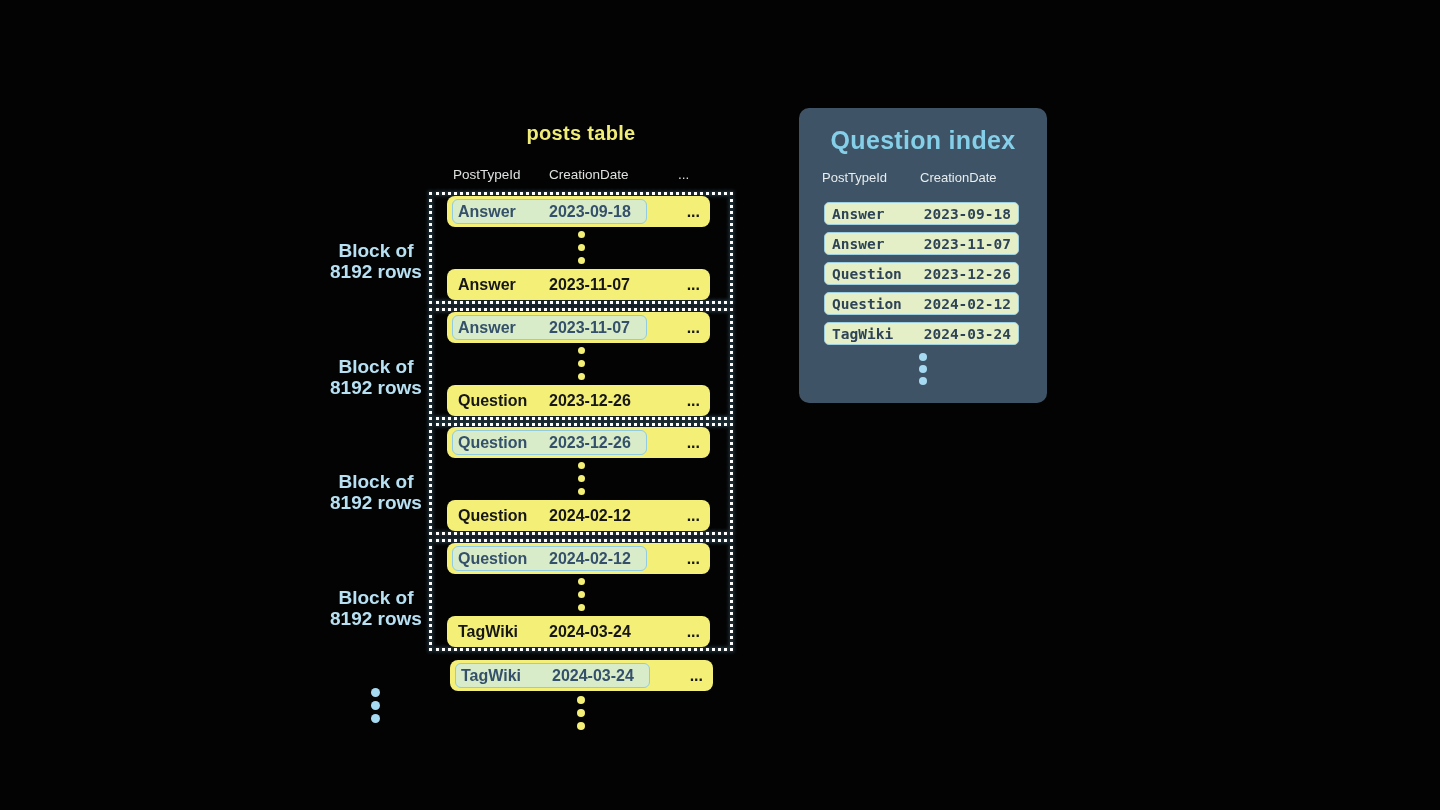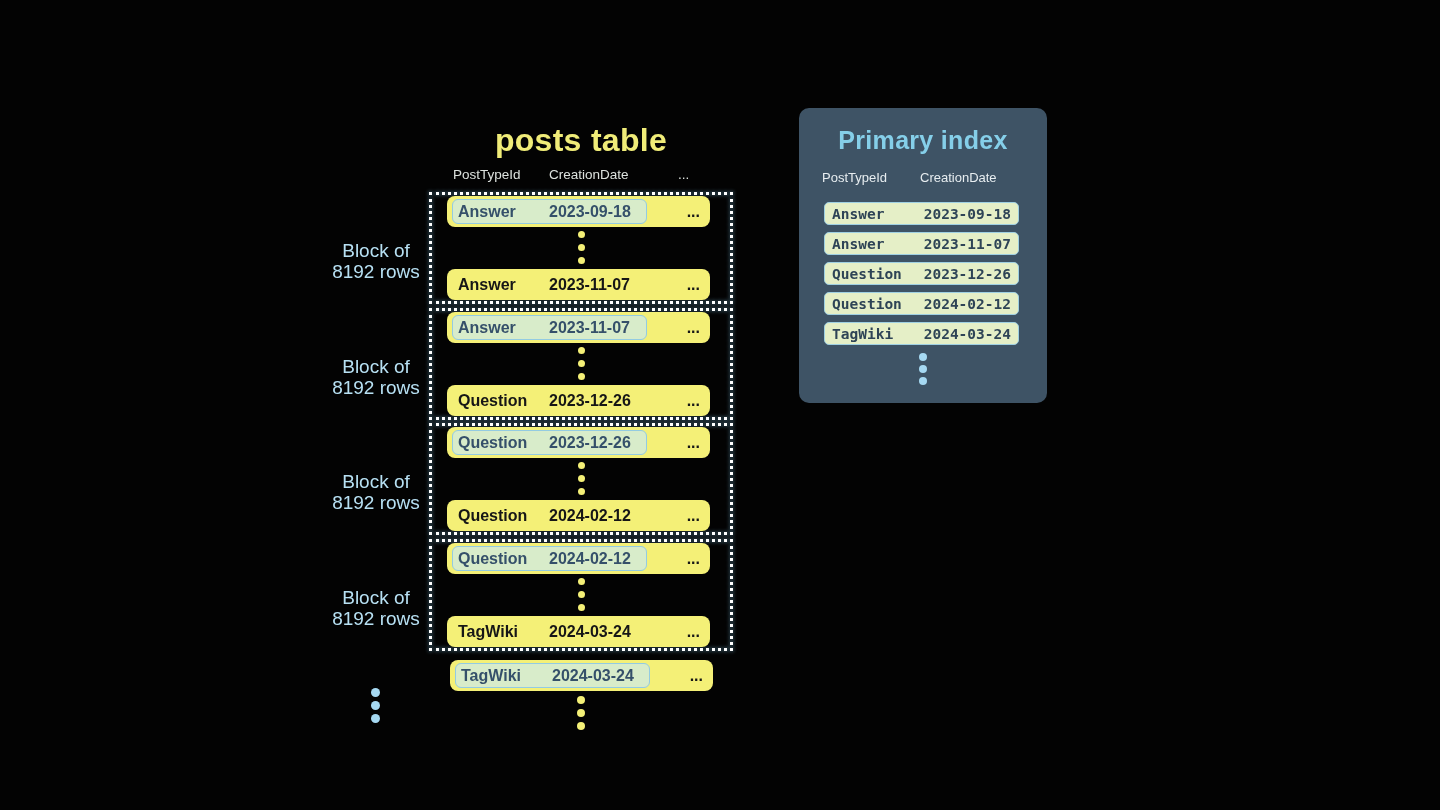--- a/index.html
+++ b/index.html
@@ -12,7 +12,7 @@
   
   .pt-title{
     position:absolute;left:429px;top:122px;width:304px;text-align:center;
-    font-size:32px;font-weight:600;color:#f0ec78;letter-spacing:.3px;
+    font-size:20px;font-weight:600;color:#f0ec78;letter-spacing:.3px;
   }
   .pt-header{position:absolute;top:167px;font-size:13.5px;color:#dde2de;}
   .pth-0{left:453px;} .pth-1{left:549px;} .pth-2{left:678px;}

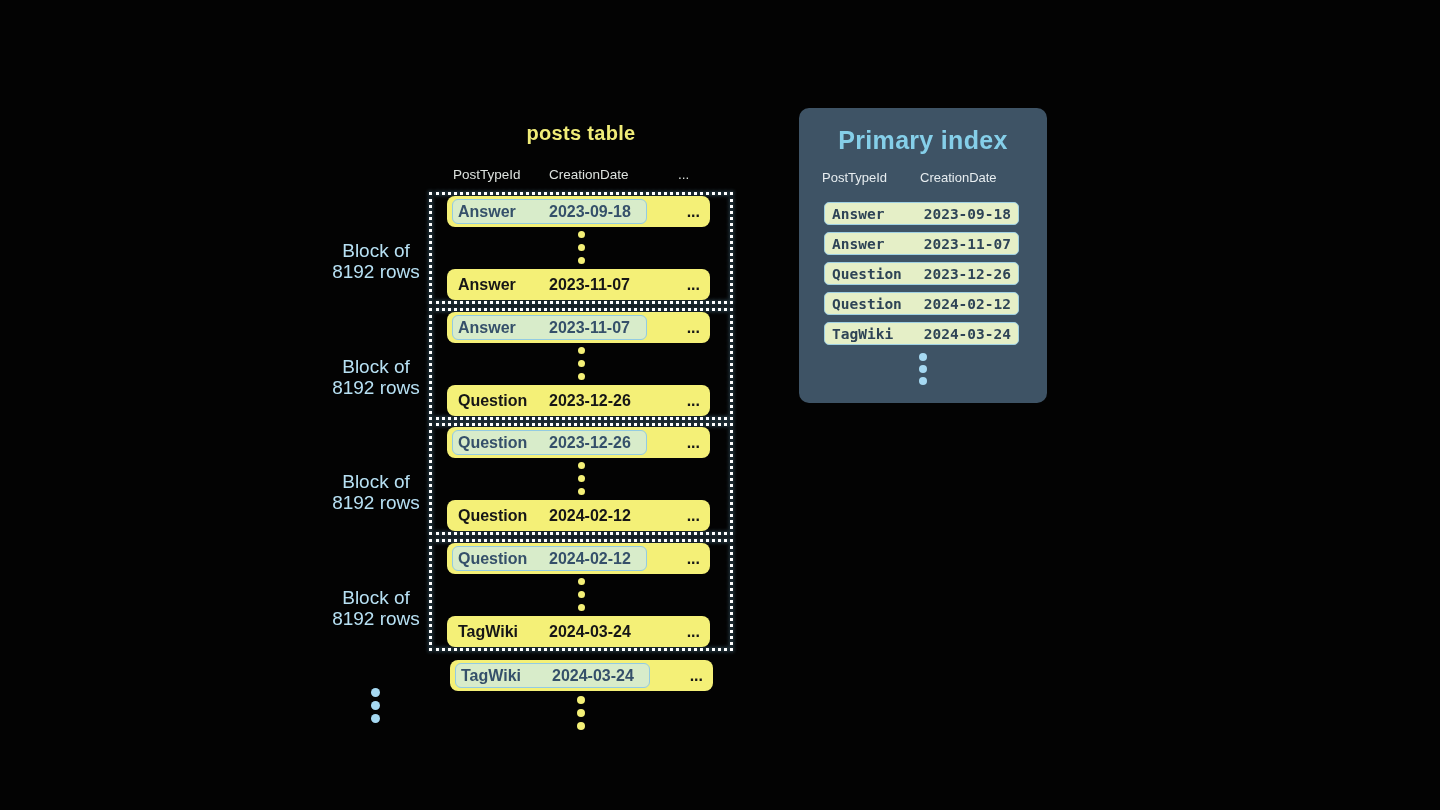--- a/index.html
+++ b/index.html
@@ -204,7 +204,7 @@
     </div>
 
   <div class="panel">
-    <div class="panel-title">Primary index</div>
+    <div class="panel-title">Question index</div>
     <div class="pi-header pih-0 mono">PostTypeId</div>
     <div class="pi-header pih-1 mono">CreationDate</div>
 

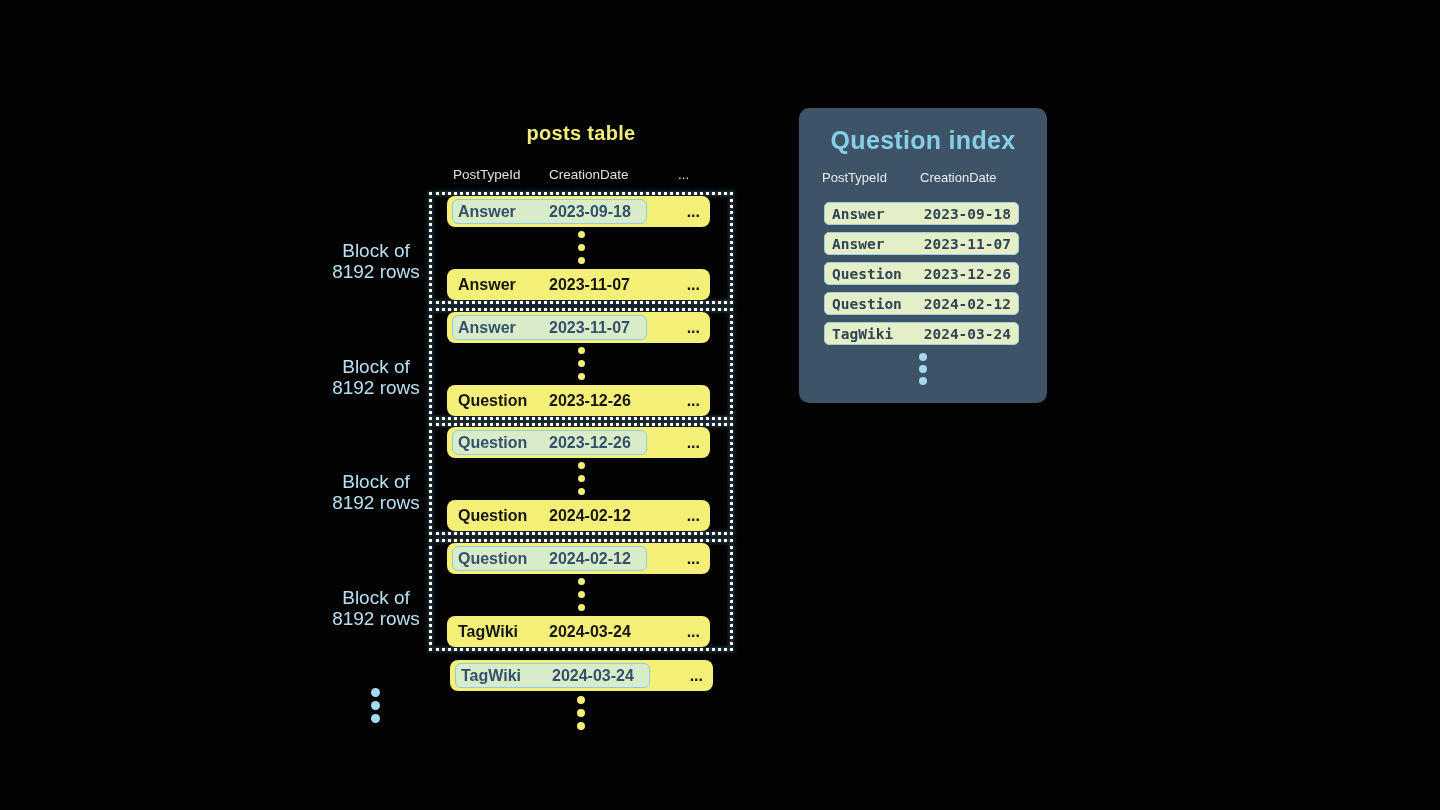--- a/index.html
+++ b/index.html
@@ -45,7 +45,7 @@
 
   .blabel{
     position:absolute;left:276px;width:200px;text-align:center;color:#b7e0f3;
-    font-size:19px;line-height:21px;
+    font-size:19px;line-height:21px;font-weight:bold;
   }
   .bl1{top:240px;} .bl2{top:356px;} .bl3{top:471px;} .bl4{top:587px;}
 

